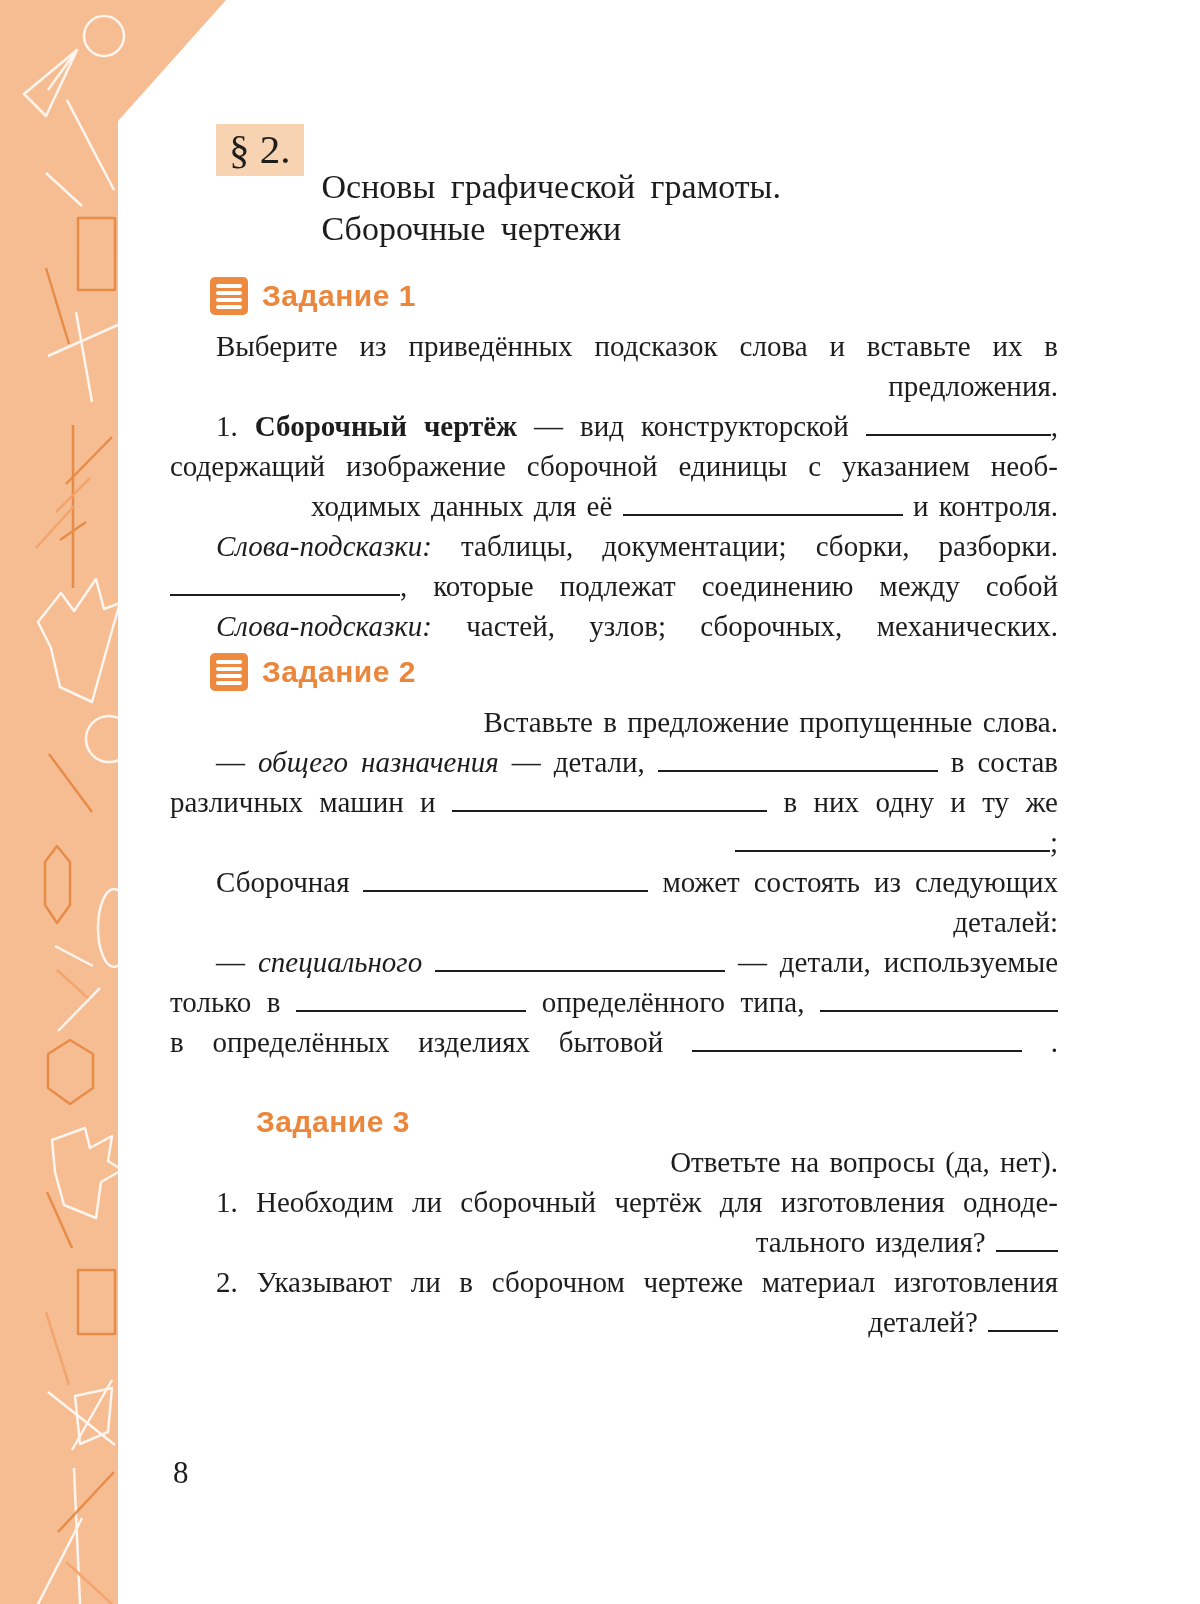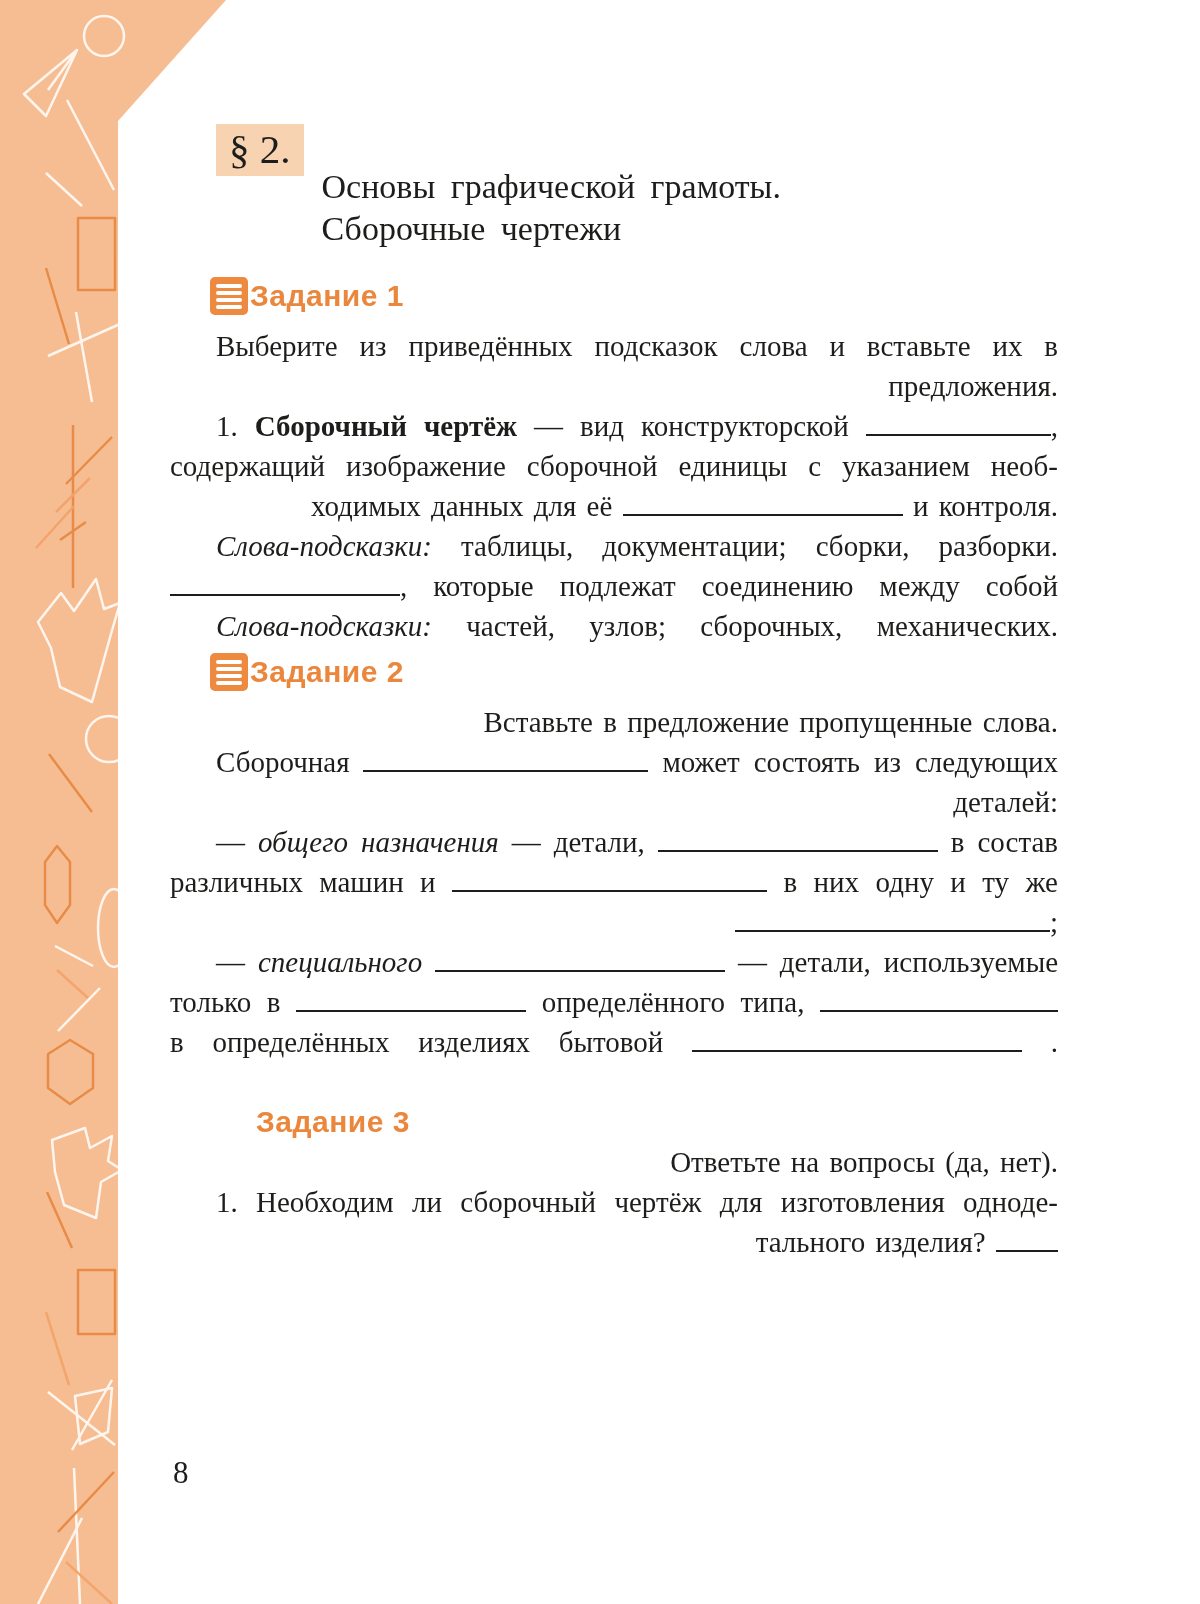--- a/index.html
+++ b/index.html
@@ -23,7 +23,7 @@
   }
   .section-title{font-size:34px;line-height:42px;word-spacing:7px;padding-top:2px;margin-top:40px;}
   
-  .task-header{display:flex;align-items:center;gap:2px;height:40px;padding-left:40px;}
+  .task-header{display:flex;align-items:center;gap:14px;height:40px;padding-left:40px;}
   .task-header.th-1{margin-top:26px;margin-bottom:10px;}
   .task-header.th-2{margin-top:6px;margin-bottom:10px;}
   .task-header.th-3{margin-top:40px;margin-bottom:0;margin-left:46px;}

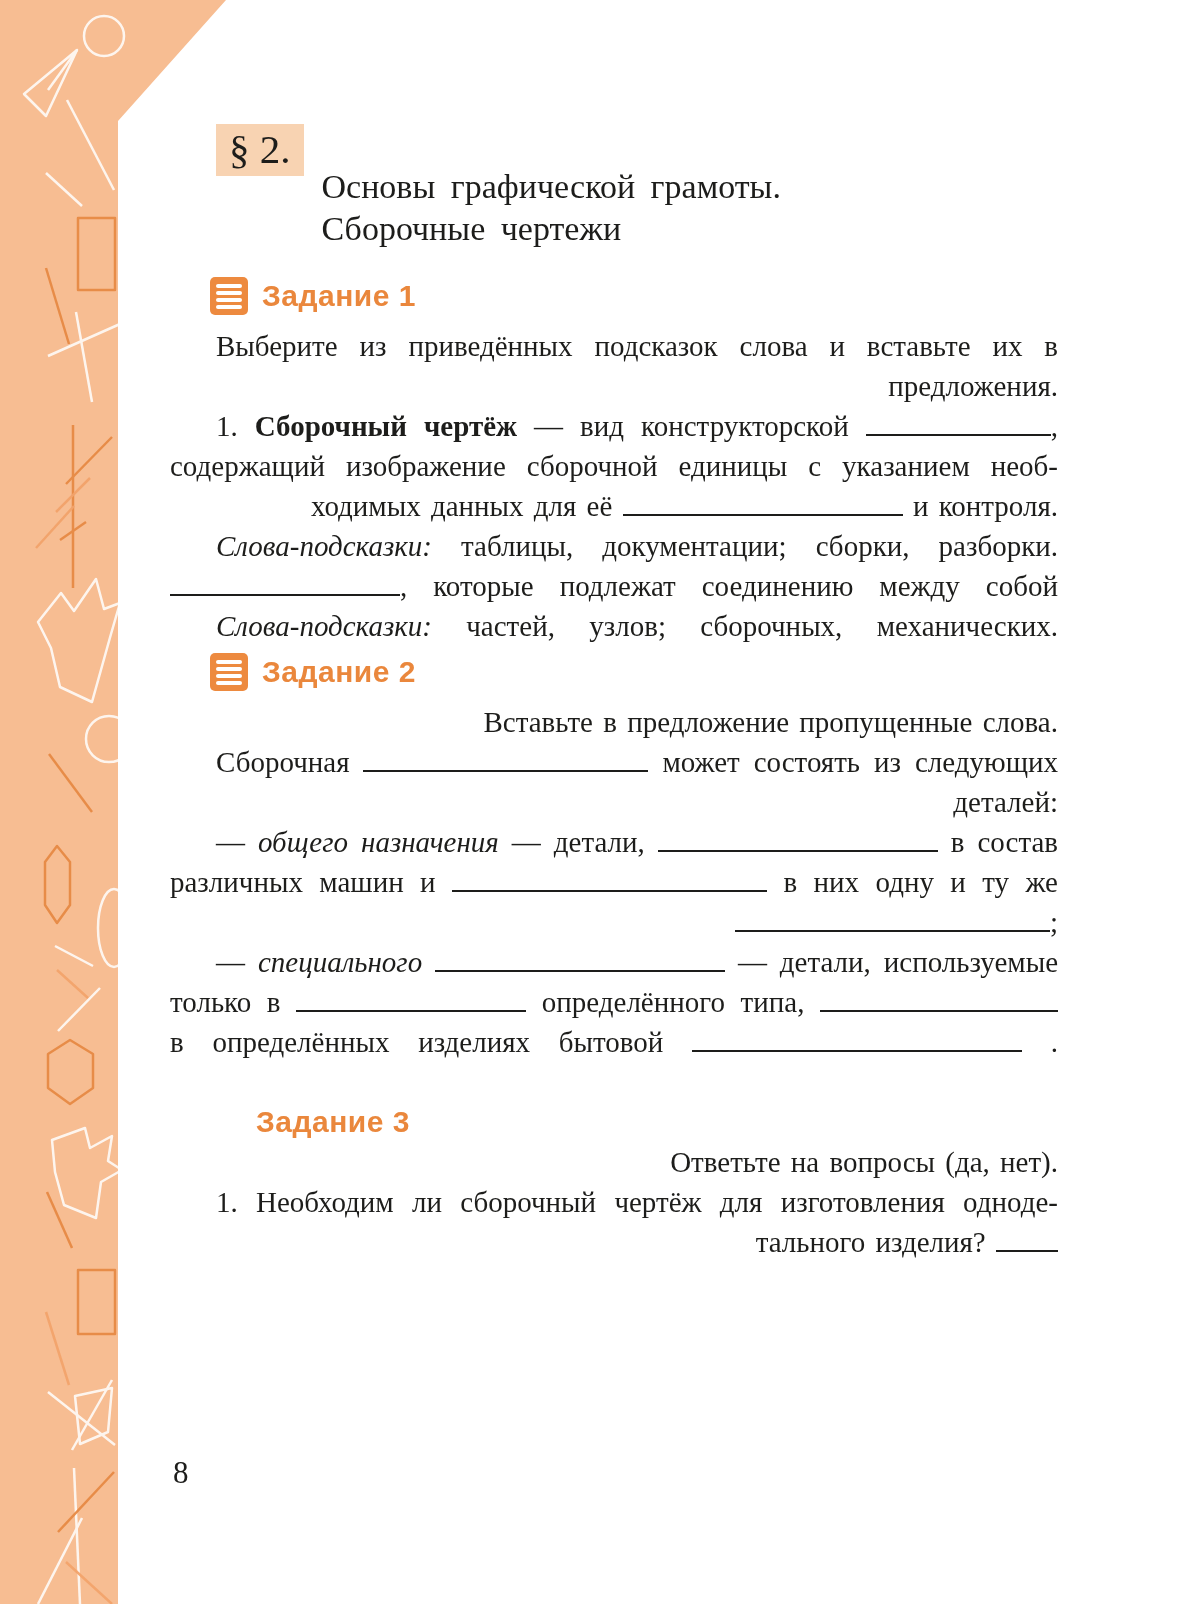--- a/index.html
+++ b/index.html
@@ -161,13 +161,13 @@
         <div class="line l indent"><span>Вставьте в предложение пропущенные слова.</span></div>
       </div>
       <div class="para">
-        <div class="line j indent"><span>Сборочная </span><span class="blank" style="width: 285px;"></span><span> может состоять из следующих</span></div>
-        <div class="line l"><span>деталей:</span></div>
-      </div>
-      <div class="para">
         <div class="line j indent"><span>— </span><span class="seg-i">общего назначения</span><span> — детали, </span><span class="blank" style="width: 280px;"></span><span> в состав</span></div>
         <div class="line j"><span>различных машин и </span><span class="blank" style="width: 315px;"></span><span> в них одну и ту же</span></div>
         <div class="line l"><span class="blank" style="width: 315px;"></span><span>;</span></div>
+      </div>
+      <div class="para">
+        <div class="line j indent"><span>Сборочная </span><span class="blank" style="width: 285px;"></span><span> может состоять из следующих</span></div>
+        <div class="line l"><span>деталей:</span></div>
       </div>
       <div class="para">
         <div class="line j indent"><span>— </span><span class="seg-i">специального</span><span> </span><span class="blank" style="width: 290px;"></span><span> — детали, используемые</span></div>

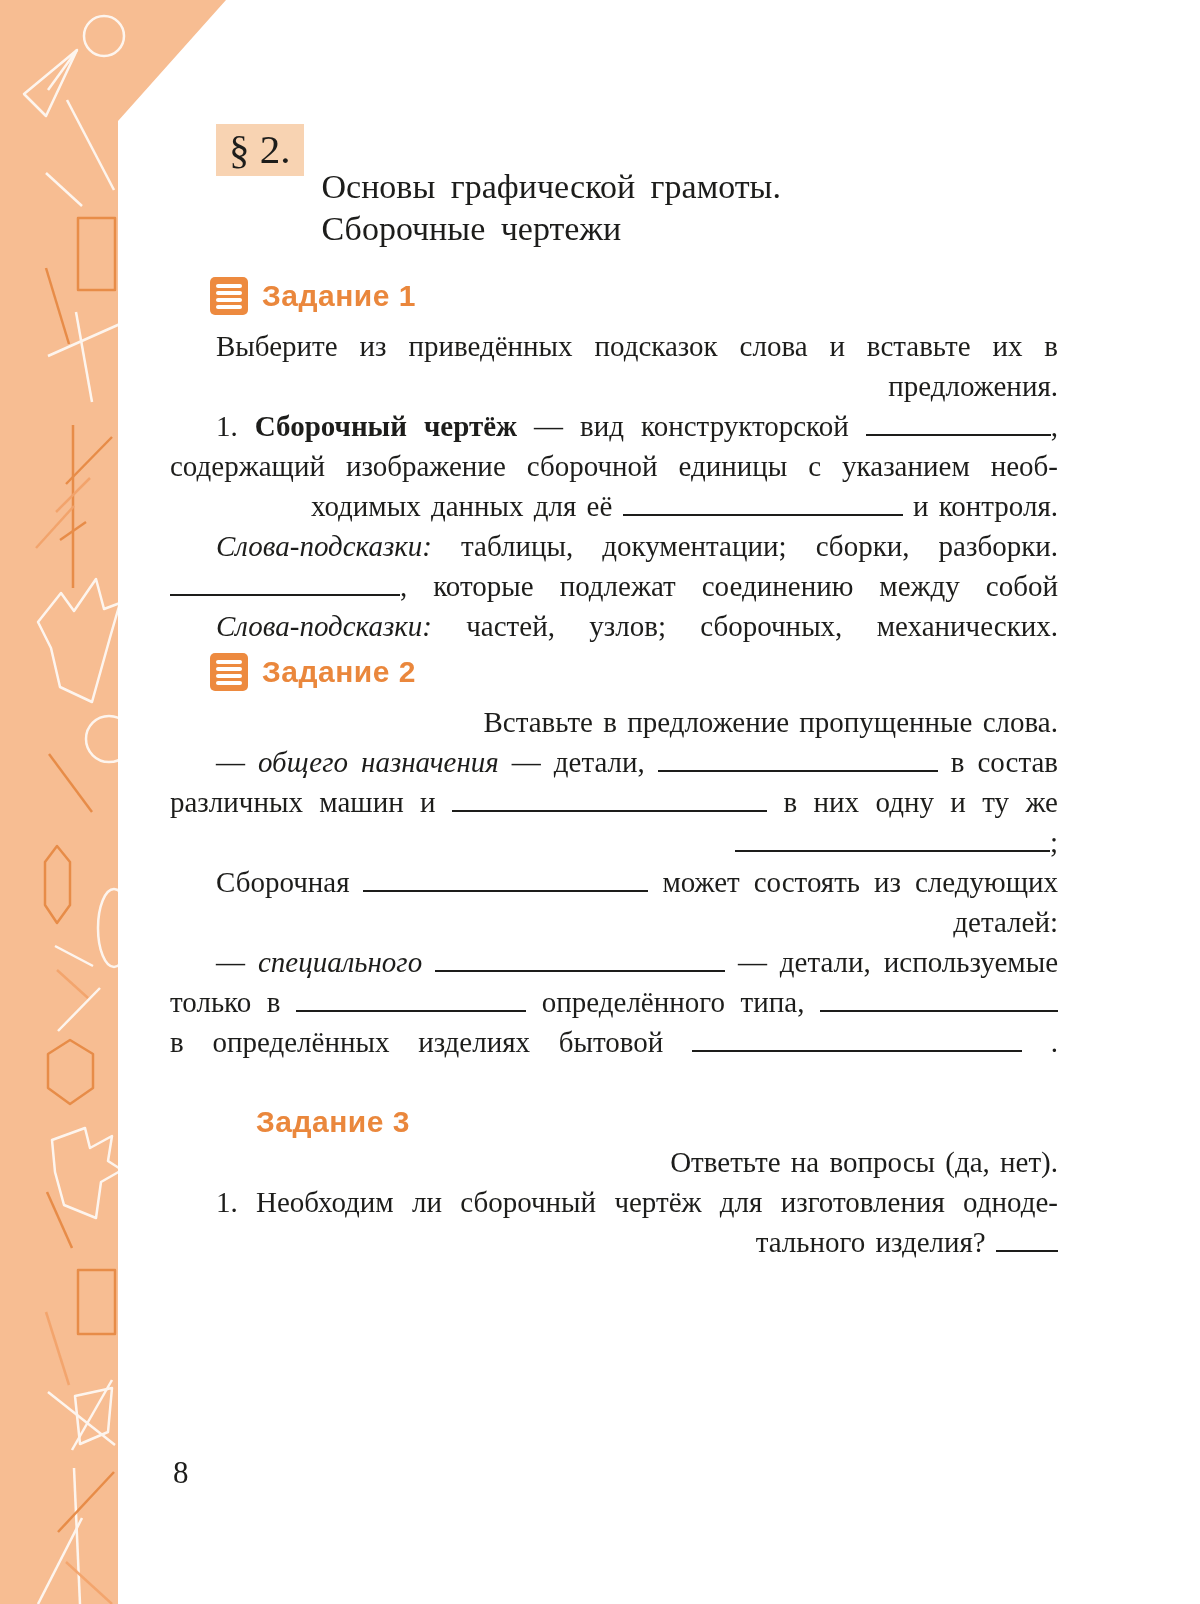--- a/index.html
+++ b/index.html
@@ -184,6 +184,10 @@
         <div class="line j indent"><span>1. Необходим ли сборочный чертёж для изготовления одноде-</span></div>
         <div class="line l"><span>тального изделия? </span><span class="blank" style="width: 62px;"></span></div>
       </div>
+      <div class="para">
+        <div class="line j indent"><span>2. Указывают ли в сборочном чертеже материал изготовления</span></div>
+        <div class="line l"><span>деталей? </span><span class="blank" style="width: 70px;"></span></div>
+      </div>
     </div>
   <div class="page-number">8</div>
 </main>

